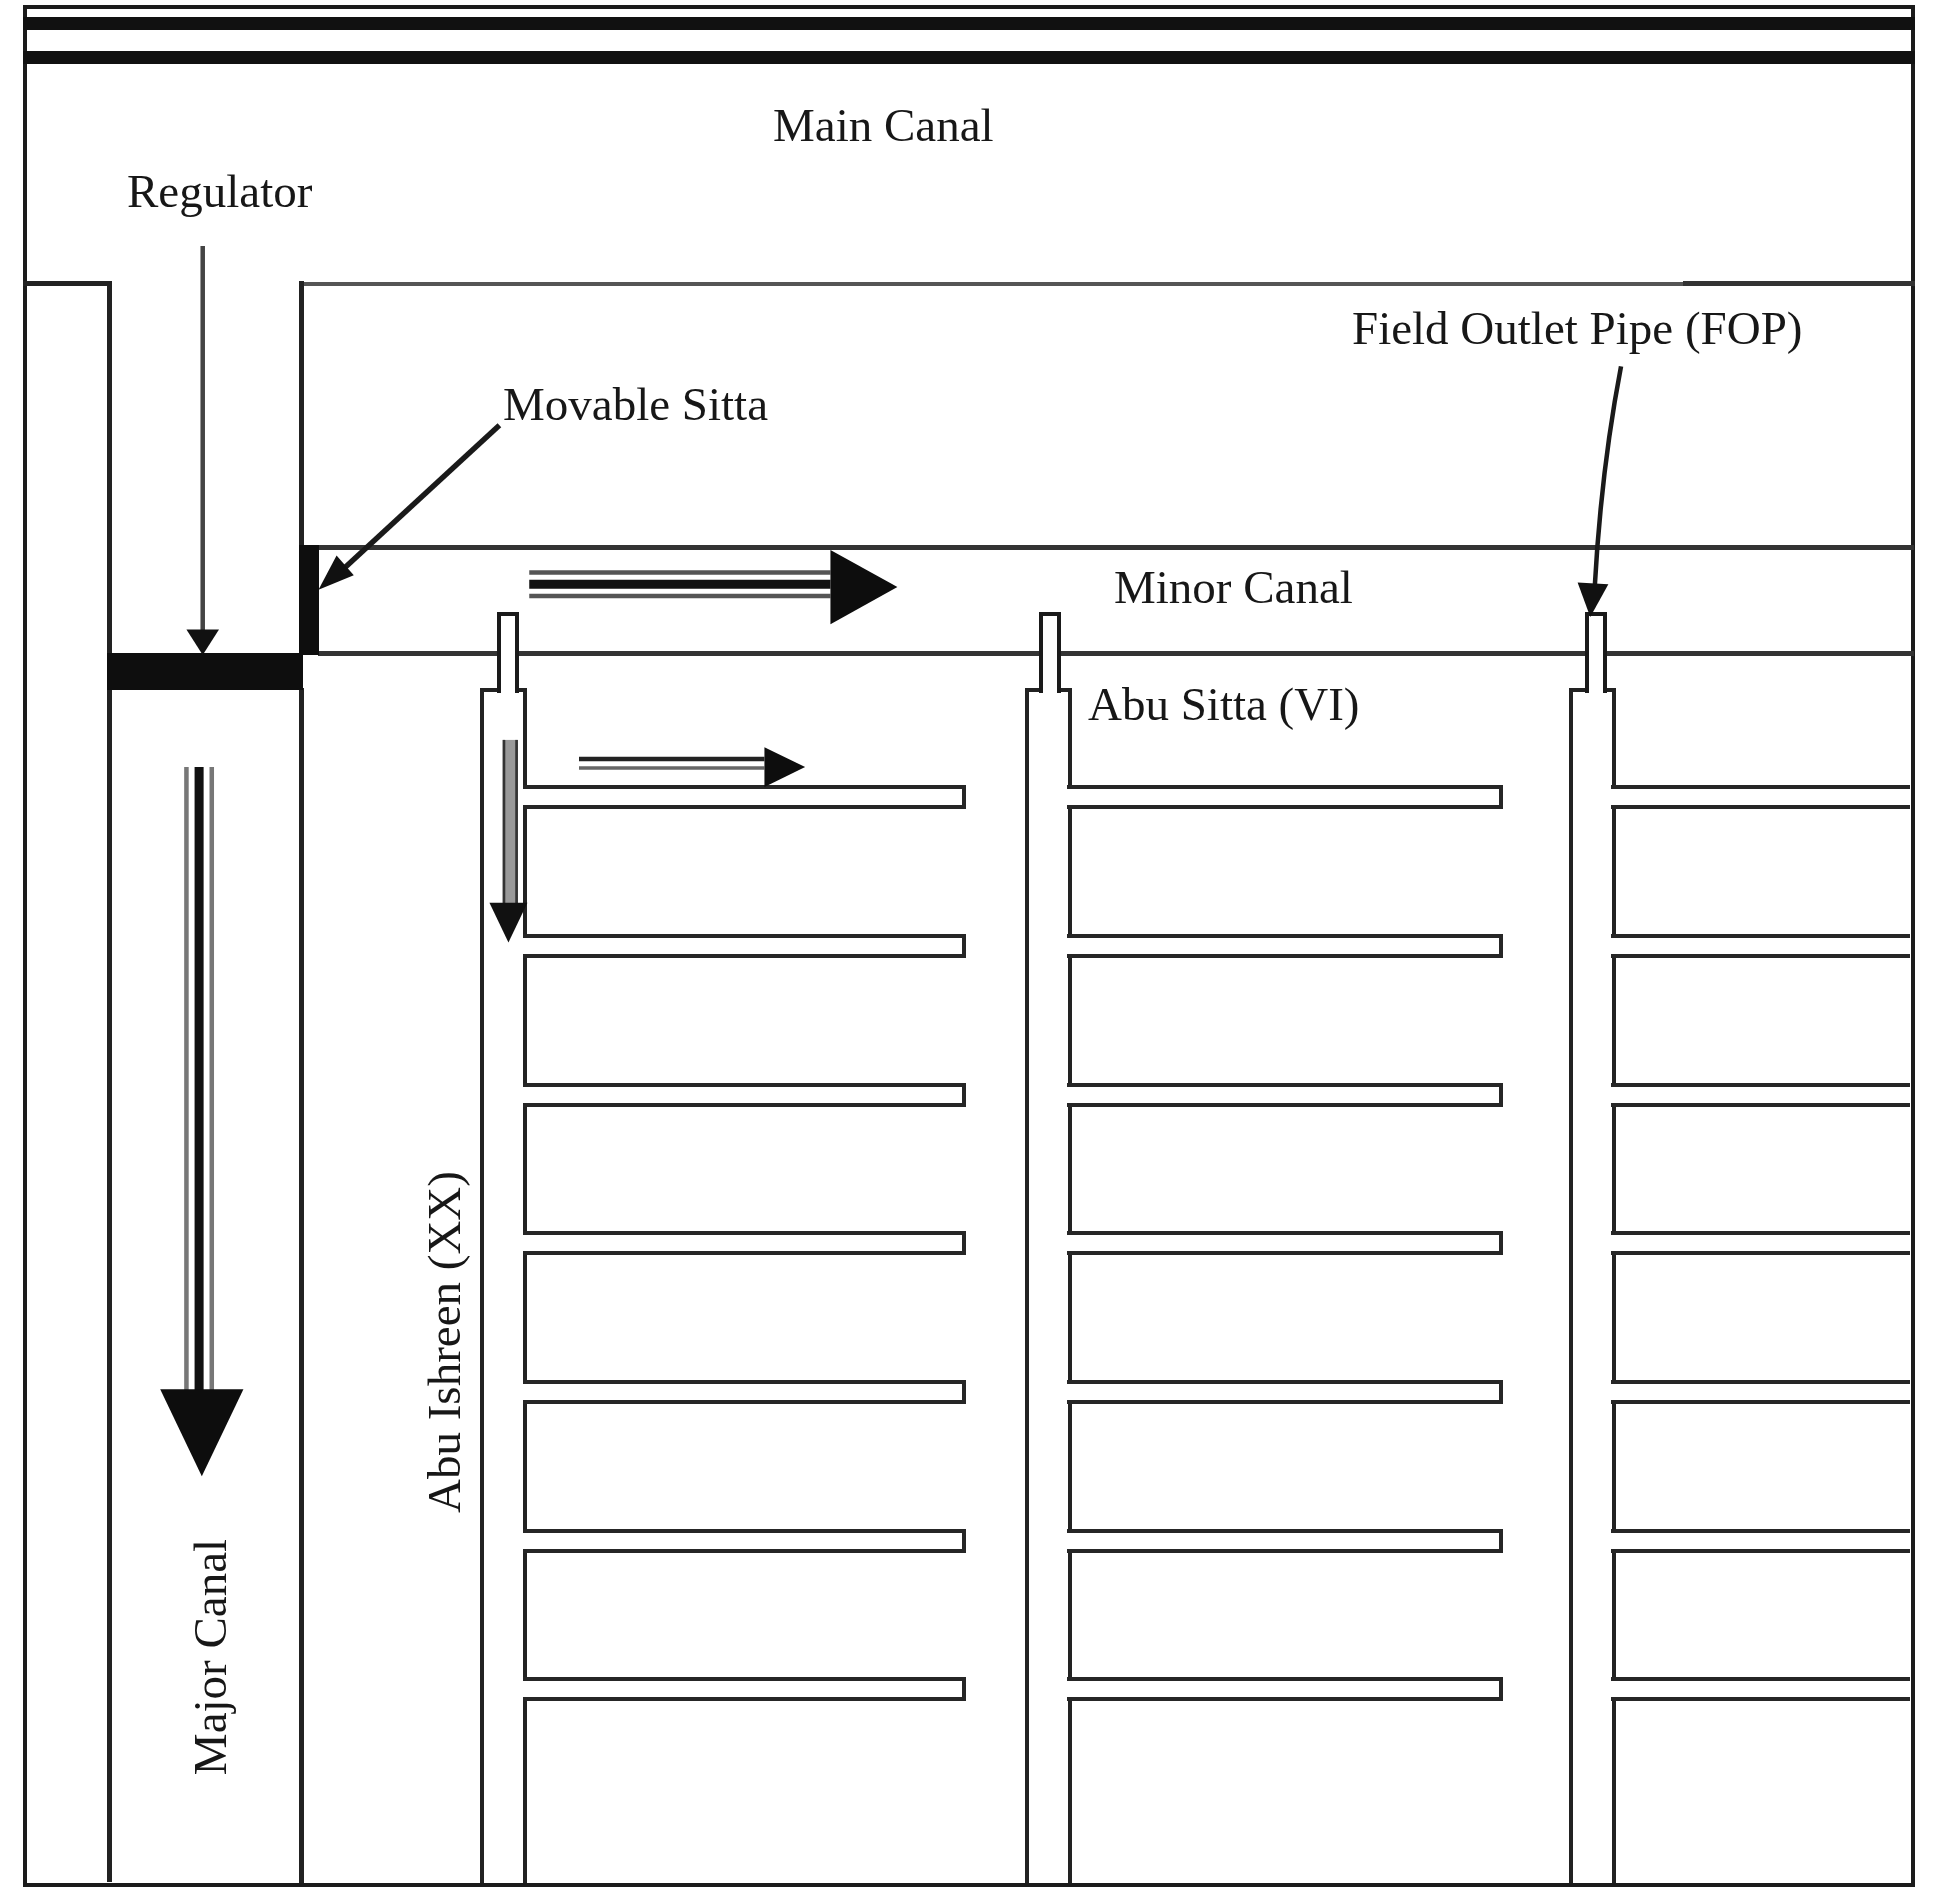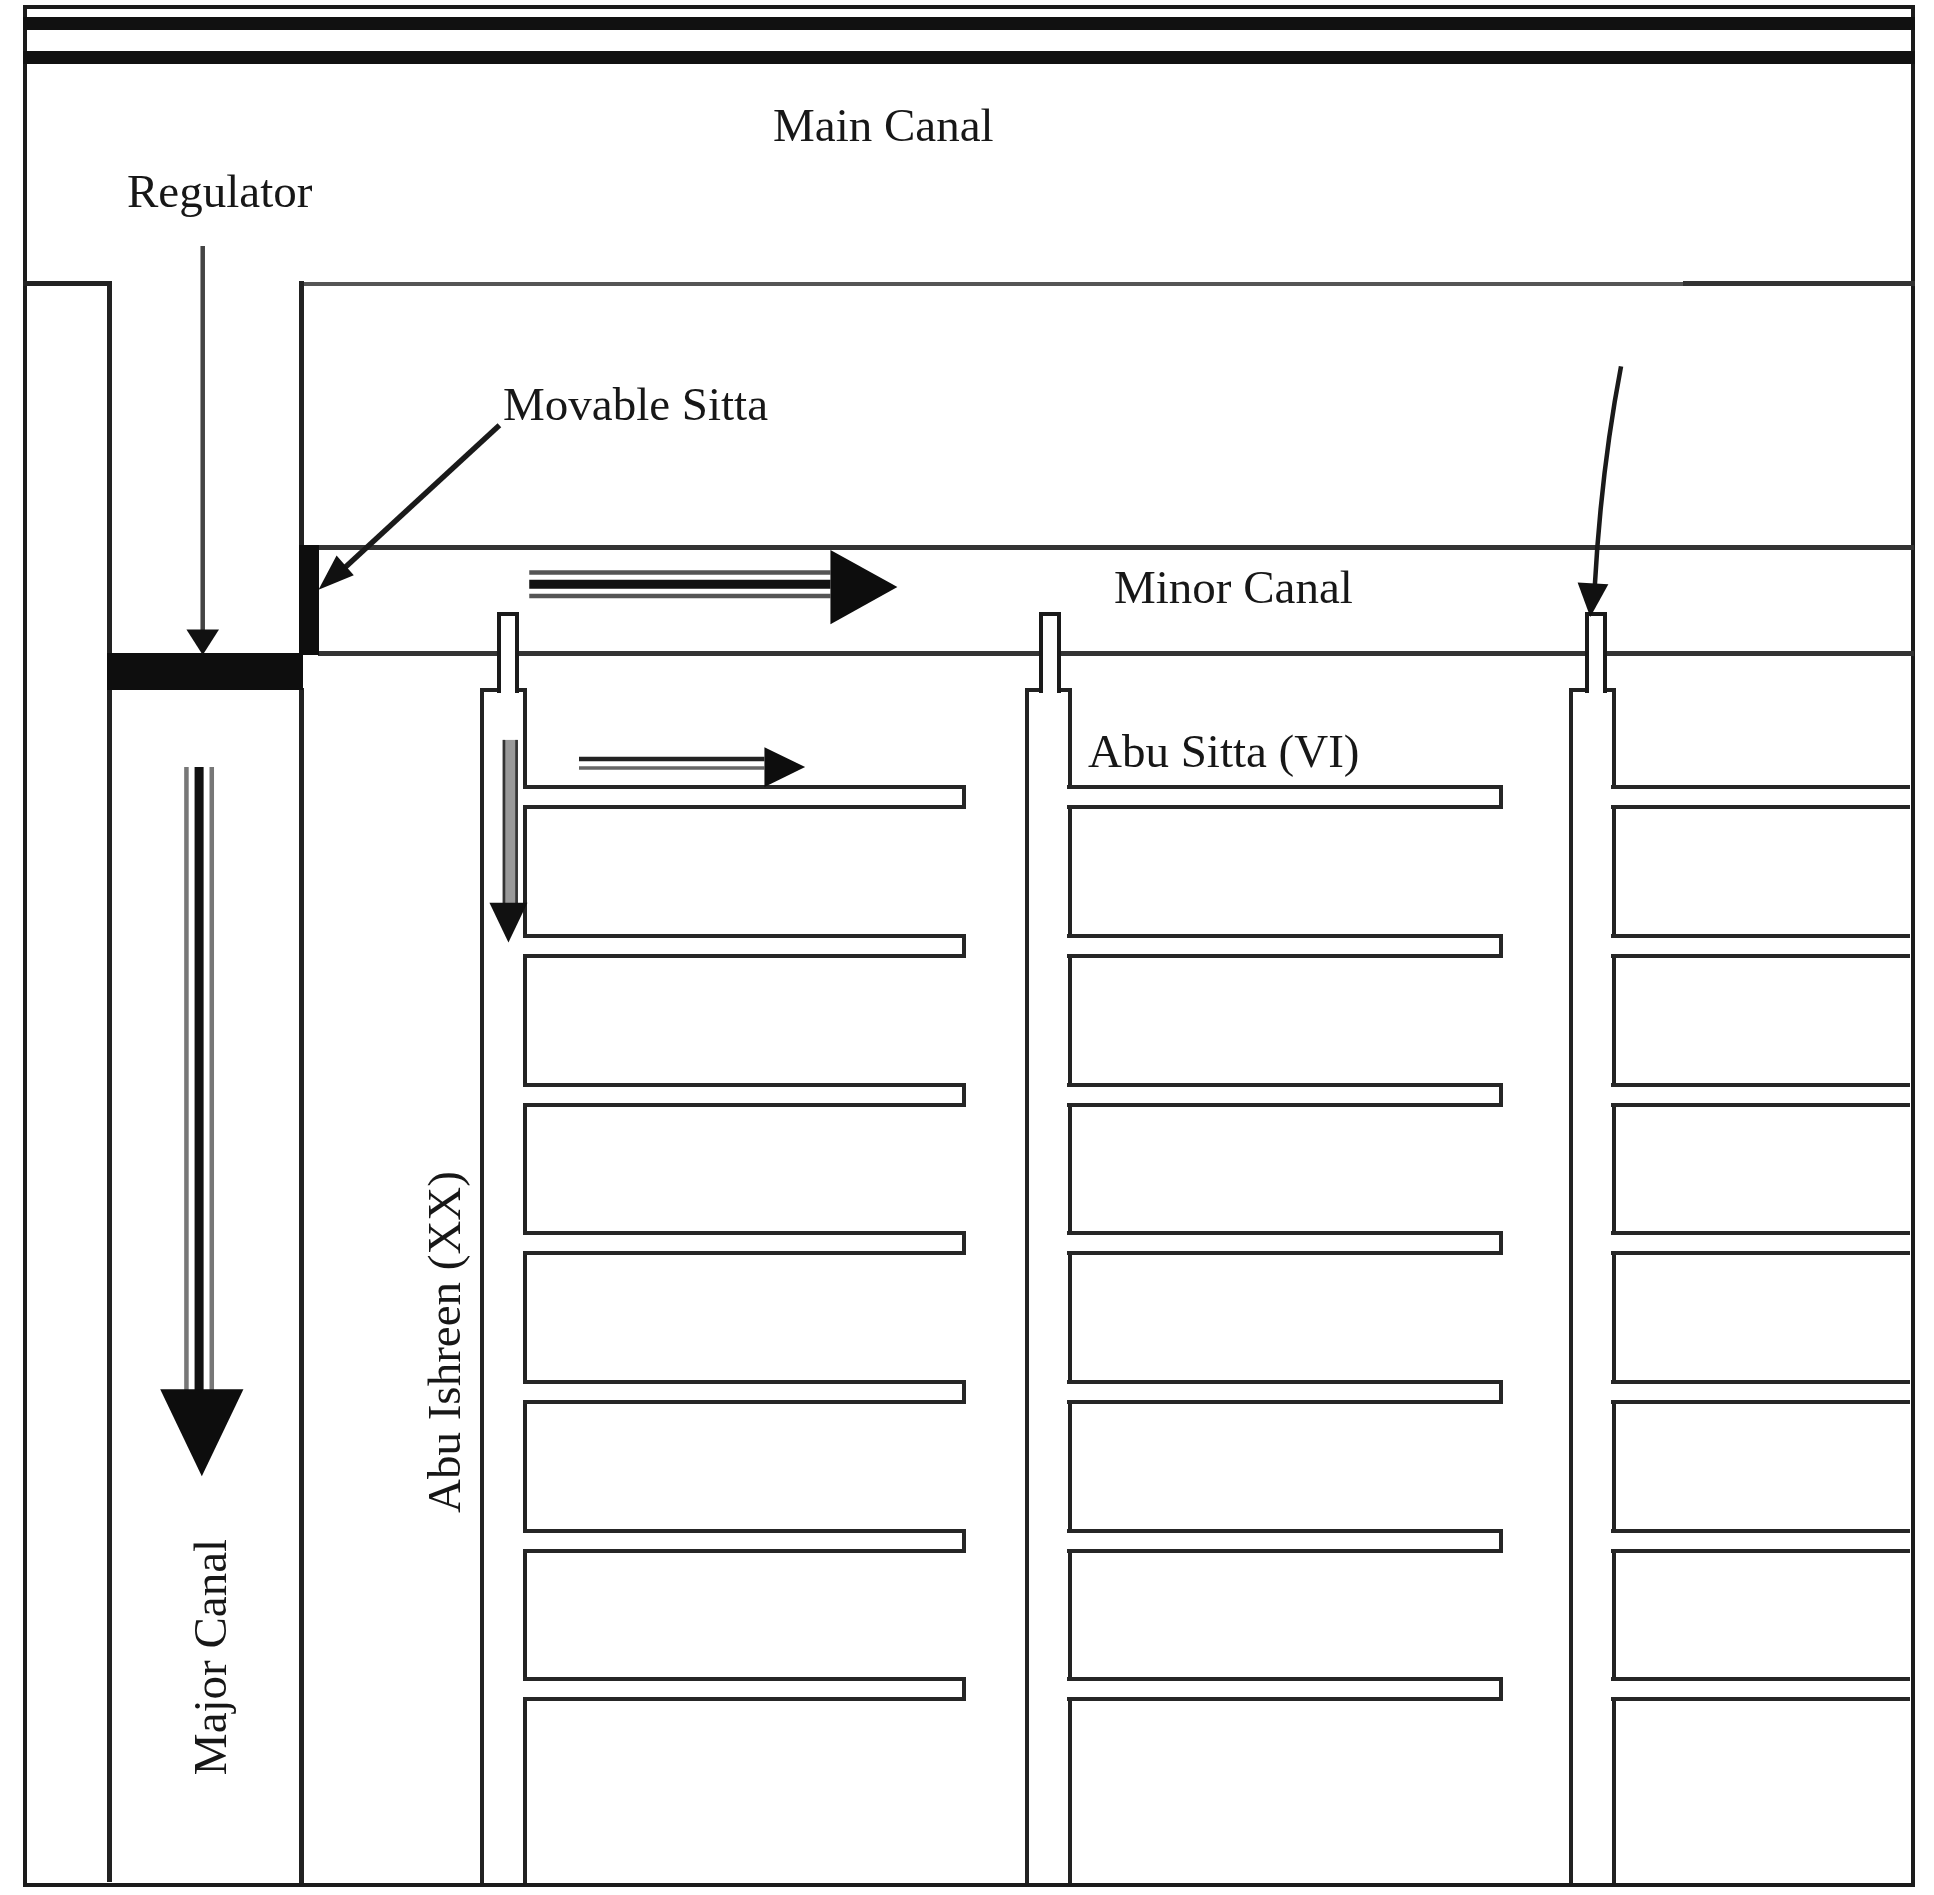--- a/index.html
+++ b/index.html
@@ -121,6 +121,7 @@
   <div class="lbl" style="left:773px;top:101px;">Main Canal</div>
   <div class="lbl" style="left:127px;top:167px;">Regulator</div>
   <div class="lbl" style="left:503px;top:380px;">Movable Sitta</div>
+  <div class="lbl" style="left:1352px;top:304px;">Field Outlet Pipe (FOP)</div>
   <div class="lbl" style="left:1114px;top:563px;text-align:right;">Minor Canal</div>
   <div class="lbl" style="left:1088px;top:680px;margin-top:47px;">Abu Sitta (VI)</div>
   <div class="lbl rot" style="left:445px;top:1342px;">Abu Ishreen (XX)</div>

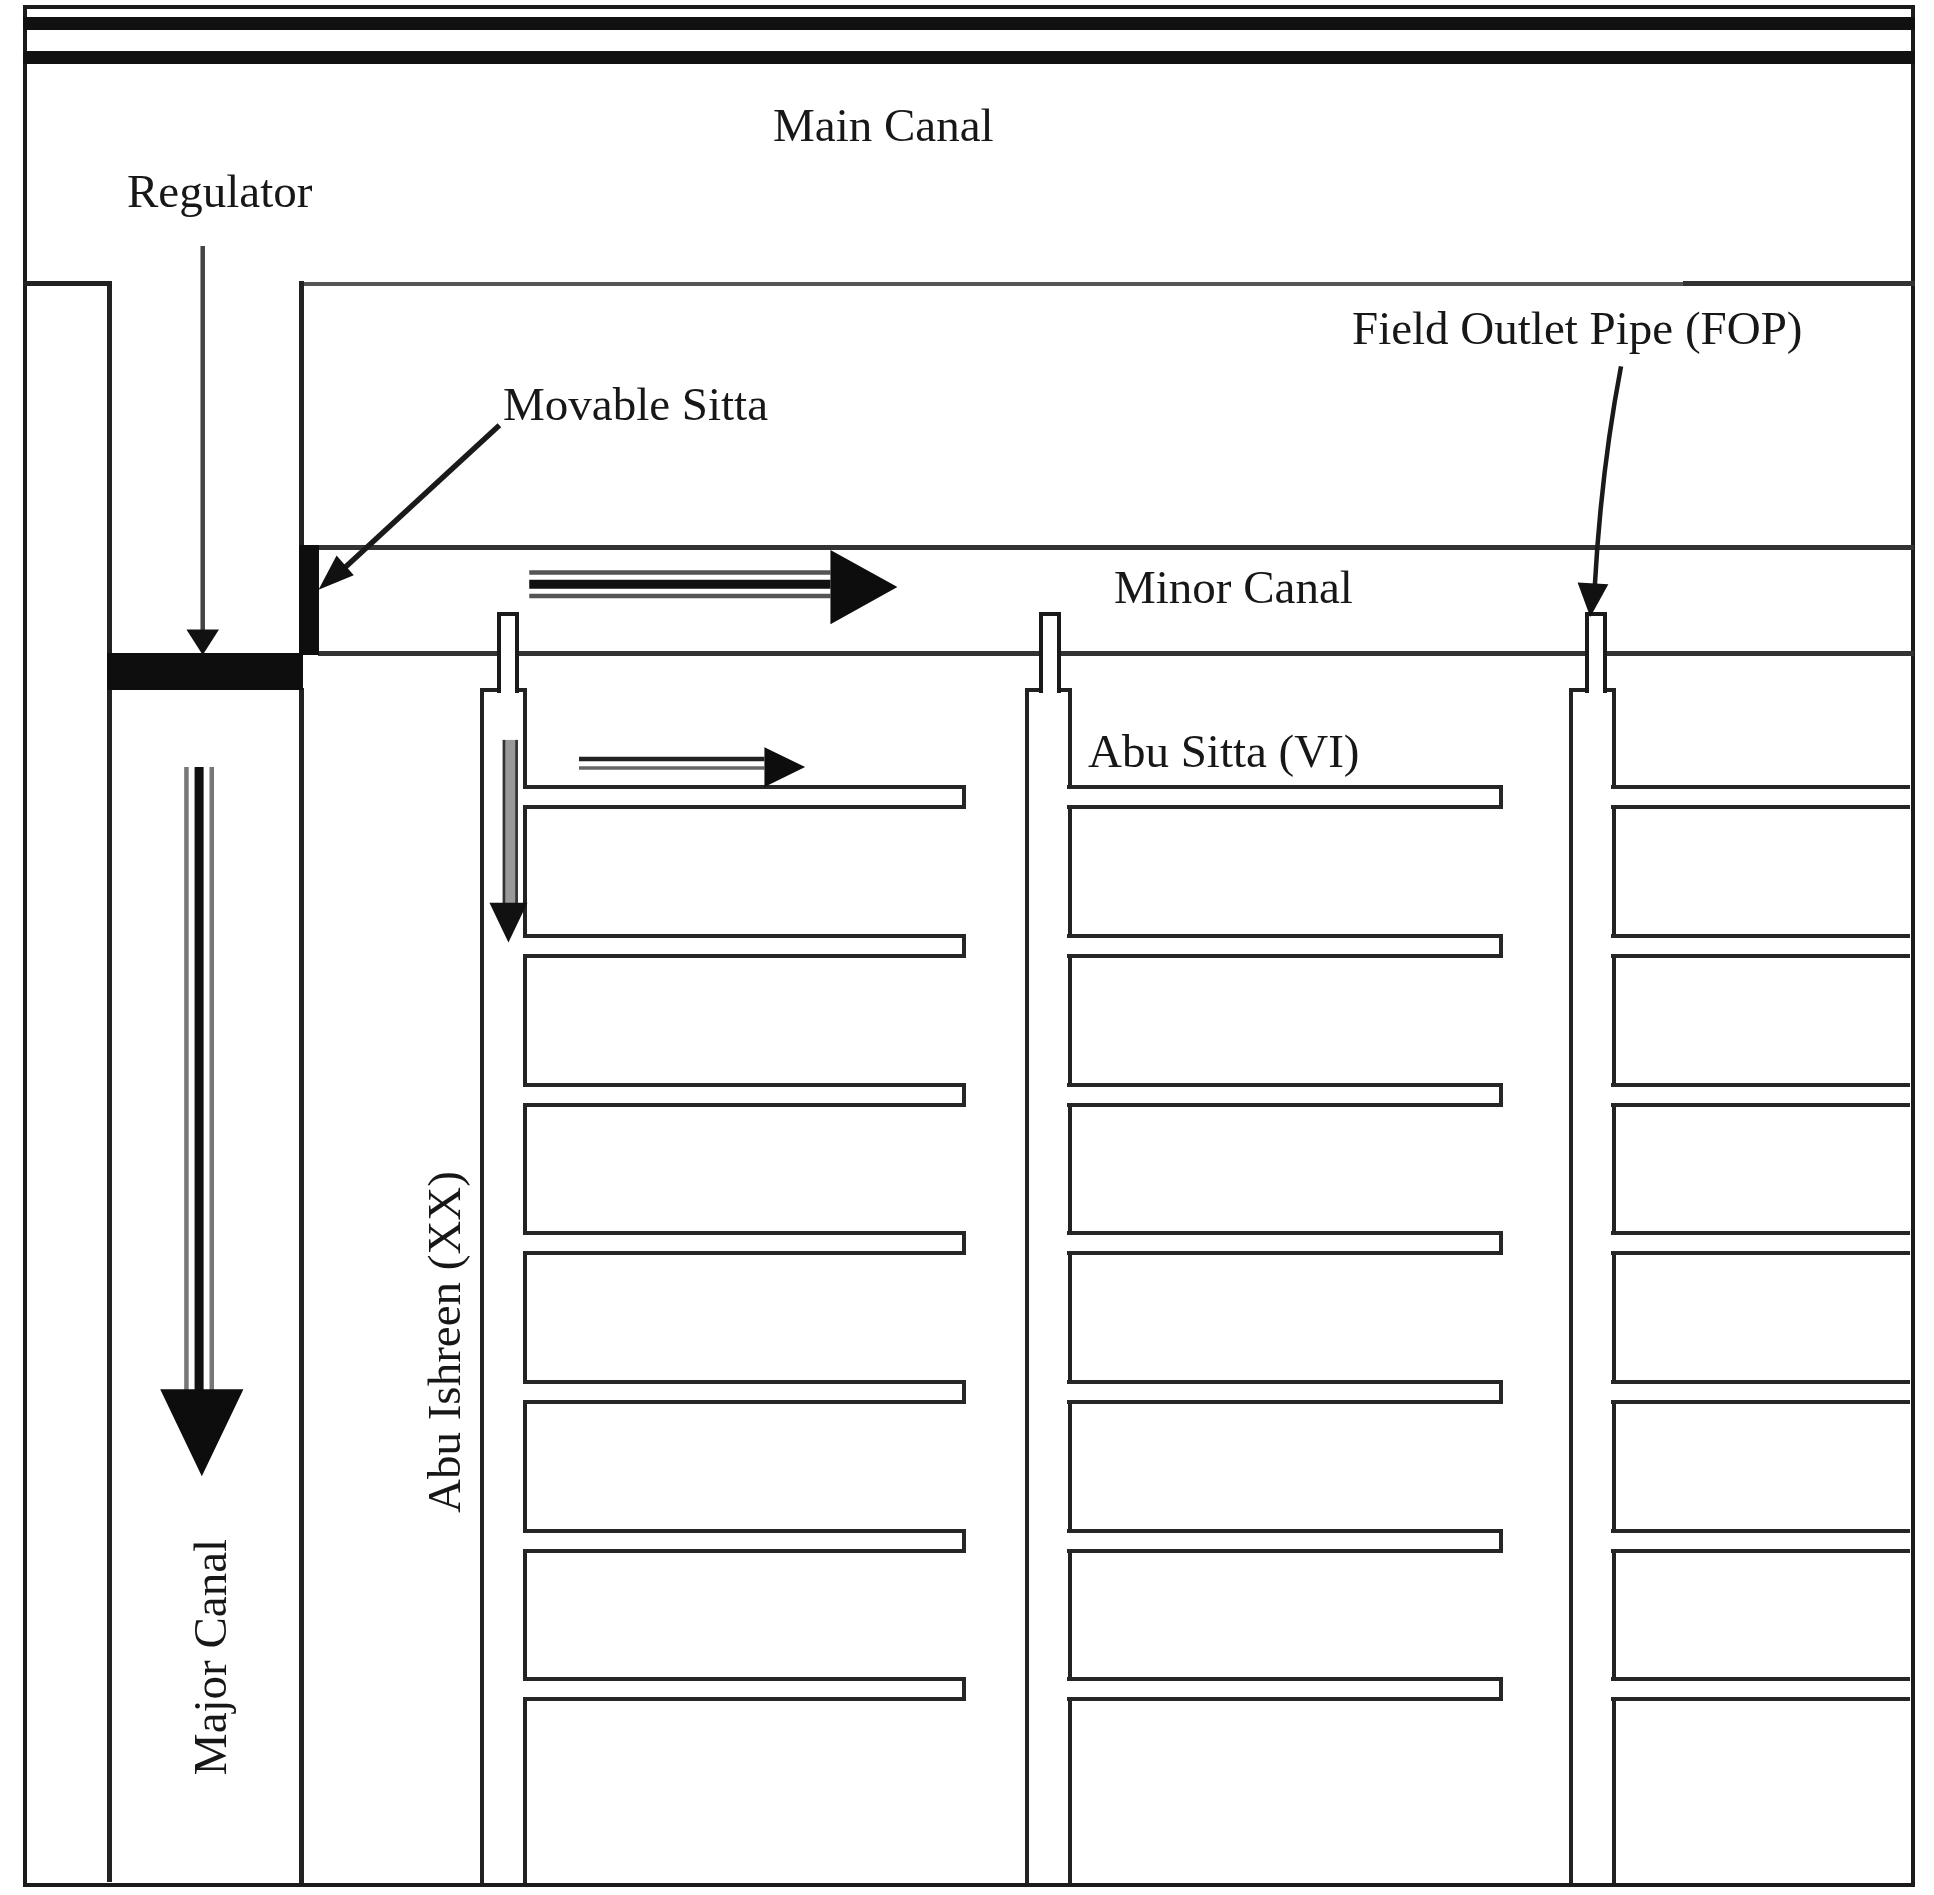--- a/index.html
+++ b/index.html
@@ -123,7 +123,7 @@
   <div class="lbl" style="left:503px;top:380px;">Movable Sitta</div>
   <div class="lbl" style="left:1352px;top:304px;">Field Outlet Pipe (FOP)</div>
   <div class="lbl" style="left:1114px;top:563px;text-align:right;">Minor Canal</div>
-  <div class="lbl" style="left:1088px;top:680px;margin-top:47px;">Abu Sitta (VI)</div>
+  <div class="lbl" style="left:1088px;top:680px;">Abu Sitta (VI)</div>
   <div class="lbl rot" style="left:445px;top:1342px;">Abu Ishreen (XX)</div>
   <div class="lbl rot" style="left:211px;top:1657px;">Major Canal</div>
 

